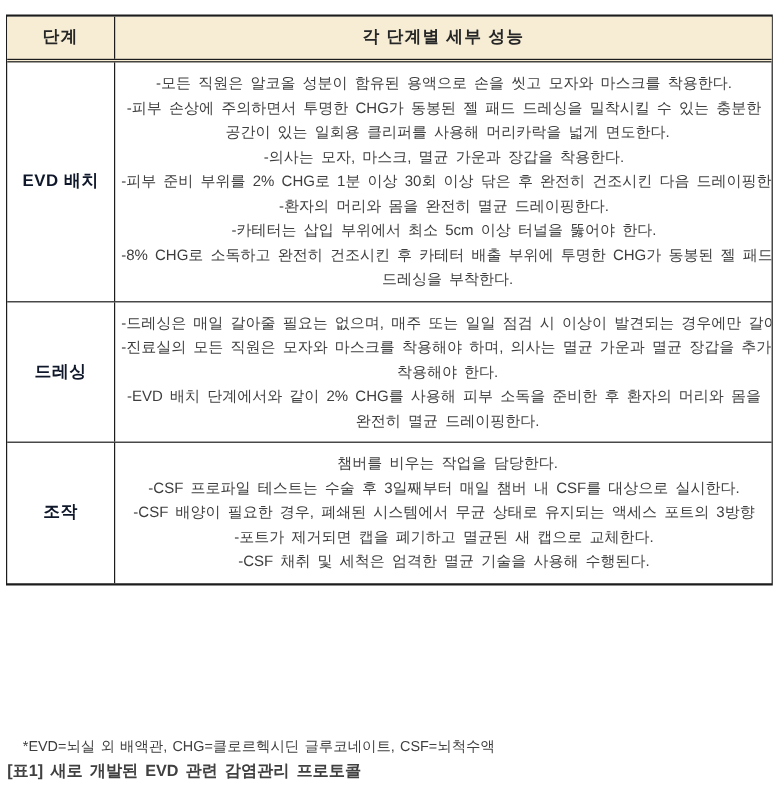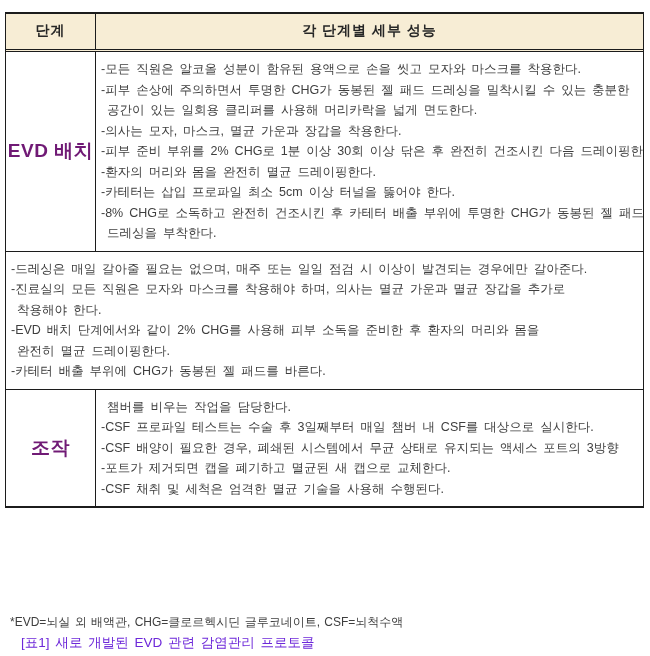--- a/index.html
+++ b/index.html
@@ -47,7 +47,7 @@
     color: #262626;
     letter-spacing: 1px;
   }
-  .detail-col { flex: 1 1 auto; min-width: 0; }
+  .detail-col { flex: 1 1 auto; min-width: 0; text-align: center; }
   .body-row {
     display: flex;
     align-items: stretch;

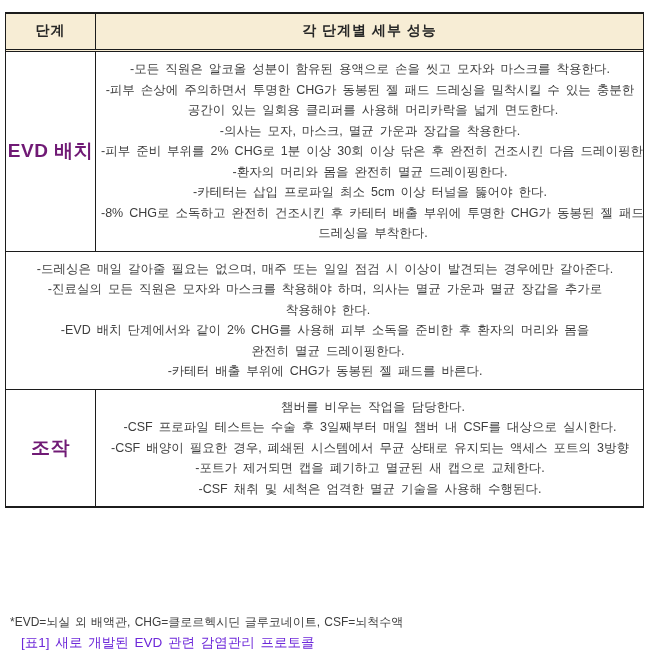--- a/index.html
+++ b/index.html
@@ -60,8 +60,8 @@
     align-items: center;
     justify-content: center;
     font-weight: bold;
-    font-size: 19px;
-    color: #701a75;
+    font-size: 14px;
+    color: #0f172a;
     letter-spacing: 0.5px;
   }
   .body-row .detail-col {

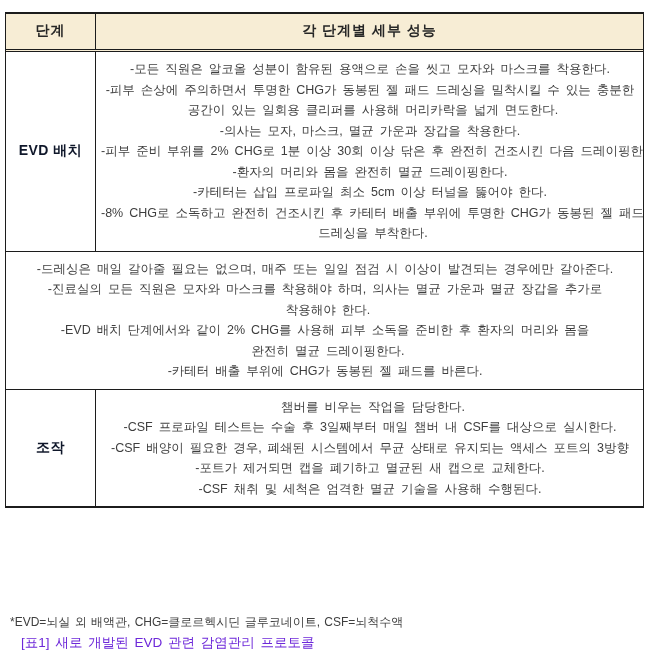--- a/index.html
+++ b/index.html
@@ -120,7 +120,7 @@
             <div class="detail-line">-의사는 모자, 마스크, 멸균 가운과 장갑을 착용한다.</div>
             <div class="detail-line">-피부 준비 부위를 2% CHG로 1분 이상 30회 이상 닦은 후 완전히 건조시킨 다음 드레이핑한다.</div>
             <div class="detail-line">-환자의 머리와 몸을 완전히 멸균 드레이핑한다.</div>
-            <div class="detail-line">-카테터는 삽입 프로파일 최소 5cm 이상 터널을 뚫어야 한다.</div>
+            <div class="detail-line">-카테터는 삽입 부위에서 최소 5cm 이상 터널을 뚫어야 한다.</div>
             <div class="detail-line">-8% CHG로 소독하고 완전히 건조시킨 후 카테터 배출 부위에 투명한 CHG가 동봉된 젤 패드</div>
             <div class="detail-line cont">드레싱을 부착한다.</div>
           </div>

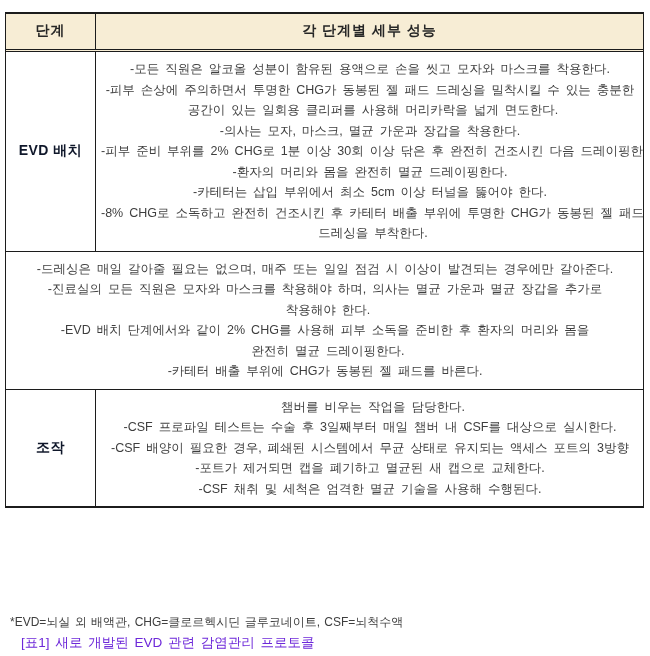--- a/index.html
+++ b/index.html
@@ -126,6 +126,7 @@
           </div>
         </div>
         <div class="body-row">
+          <div class="stage-col">드레싱</div>
           <div class="detail-col">
             <div class="detail-line">-드레싱은 매일 갈아줄 필요는 없으며, 매주 또는 일일 점검 시 이상이 발견되는 경우에만 갈아준다.</div>
             <div class="detail-line">-진료실의 모든 직원은 모자와 마스크를 착용해야 하며, 의사는 멸균 가운과 멸균 장갑을 추가로</div>

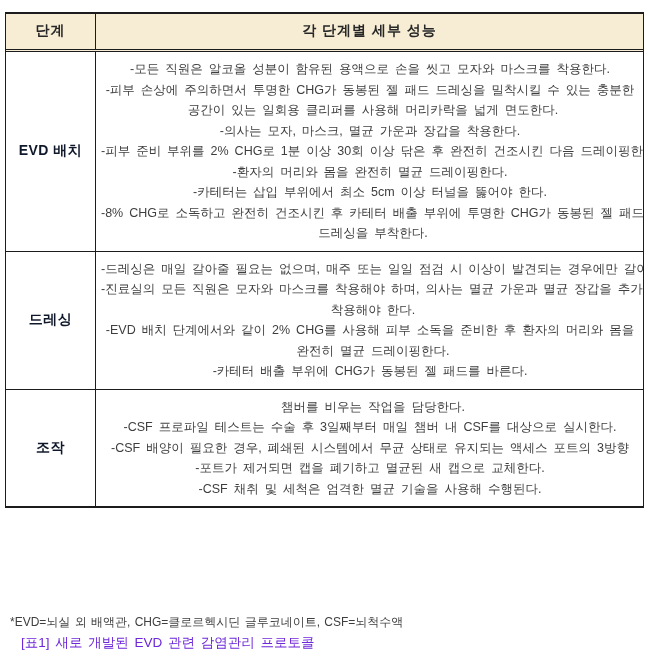--- a/index.html
+++ b/index.html
@@ -133,7 +133,6 @@
             <div class="detail-line cont">착용해야 한다.</div>
             <div class="detail-line">-EVD 배치 단계에서와 같이 2% CHG를 사용해 피부 소독을 준비한 후 환자의 머리와 몸을</div>
             <div class="detail-line cont">완전히 멸균 드레이핑한다.</div>
-            <div class="detail-line">-카테터 배출 부위에 CHG가 동봉된 젤 패드를 바른다.</div>
           </div>
         </div>
         <div class="body-row">

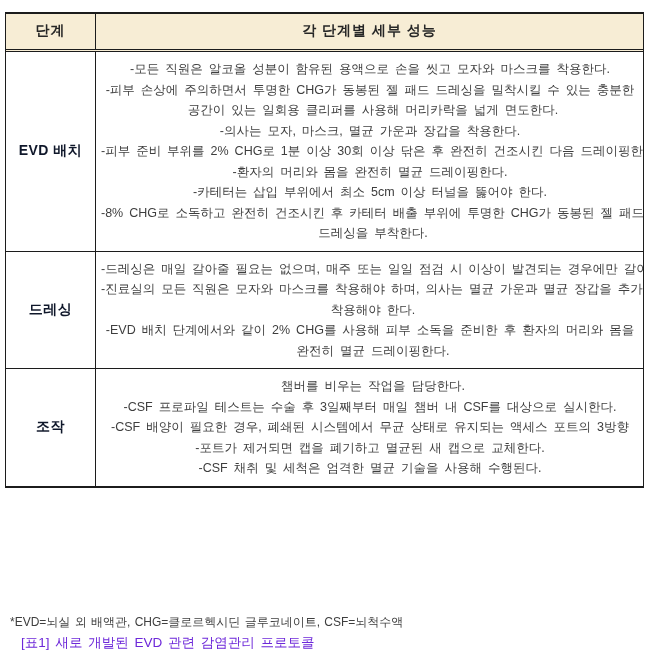--- a/index.html
+++ b/index.html
@@ -80,7 +80,7 @@
   }
   .footnote {
     position: absolute;
-    left: 10px;
+    left: 19px;
     top: 614px;
     font-size: 12px;
     color: #3e3e3e;

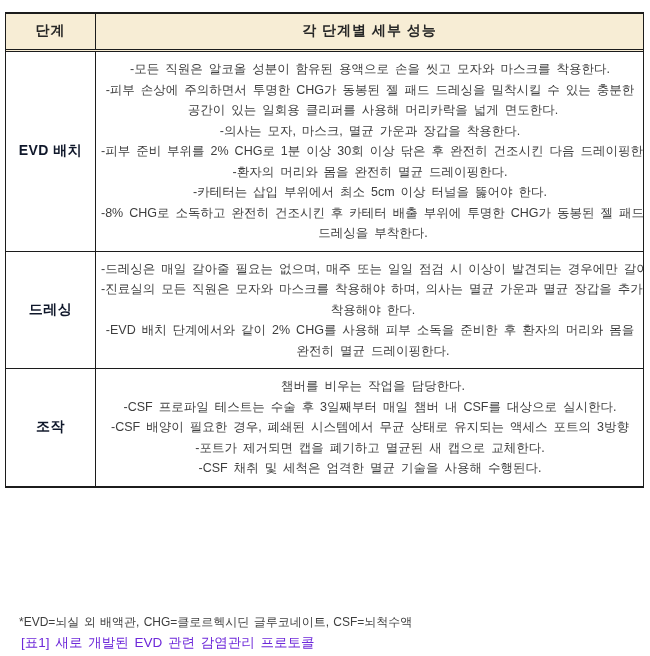--- a/index.html
+++ b/index.html
@@ -92,11 +92,10 @@
     left: 6px;
     top: 634px;
     font-size: 13.5px;
-    font-weight: normal;
-    color: #6d28d9;
+    font-weight: bold;
+    color: #404040;
     white-space: nowrap;
     word-spacing: 2px;
-    margin-left: 15px;
   }
   .caption .caption-label { margin-right: 6px; }
 </style>

